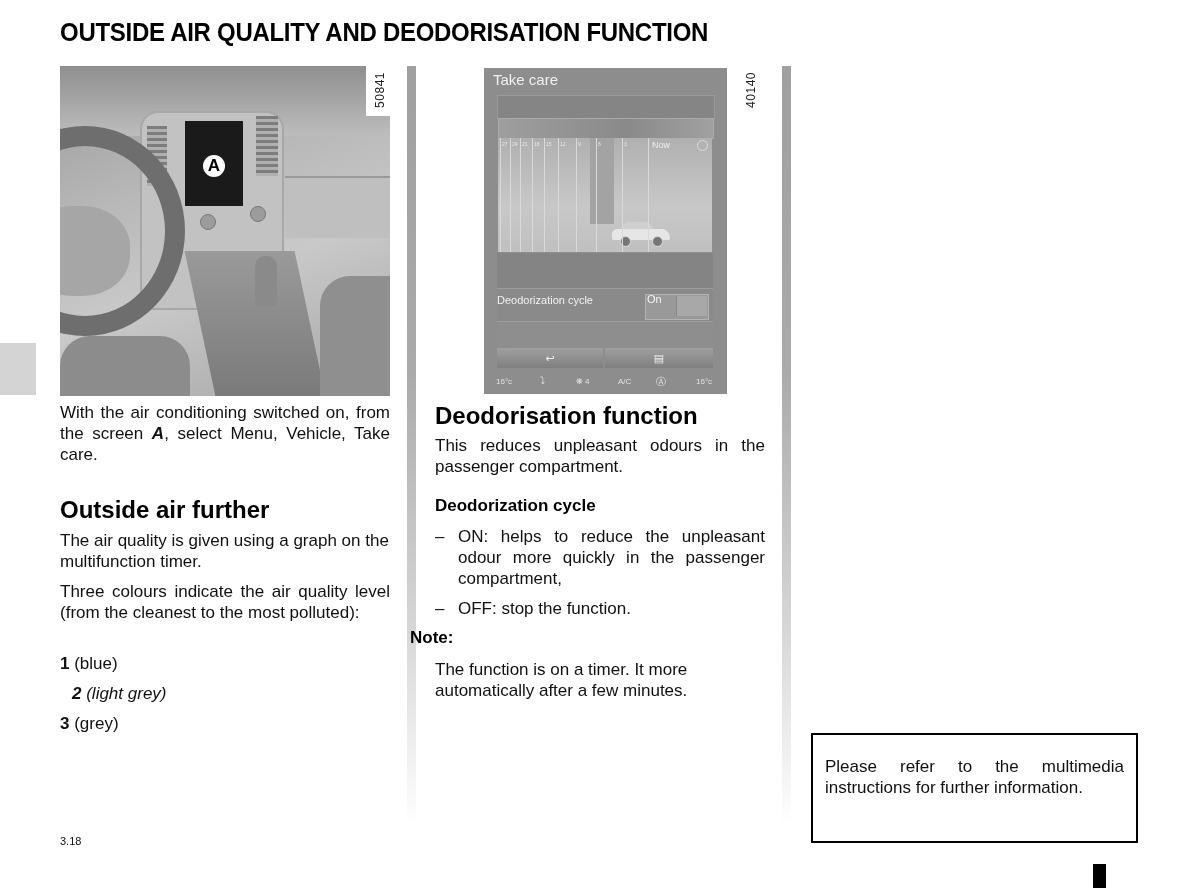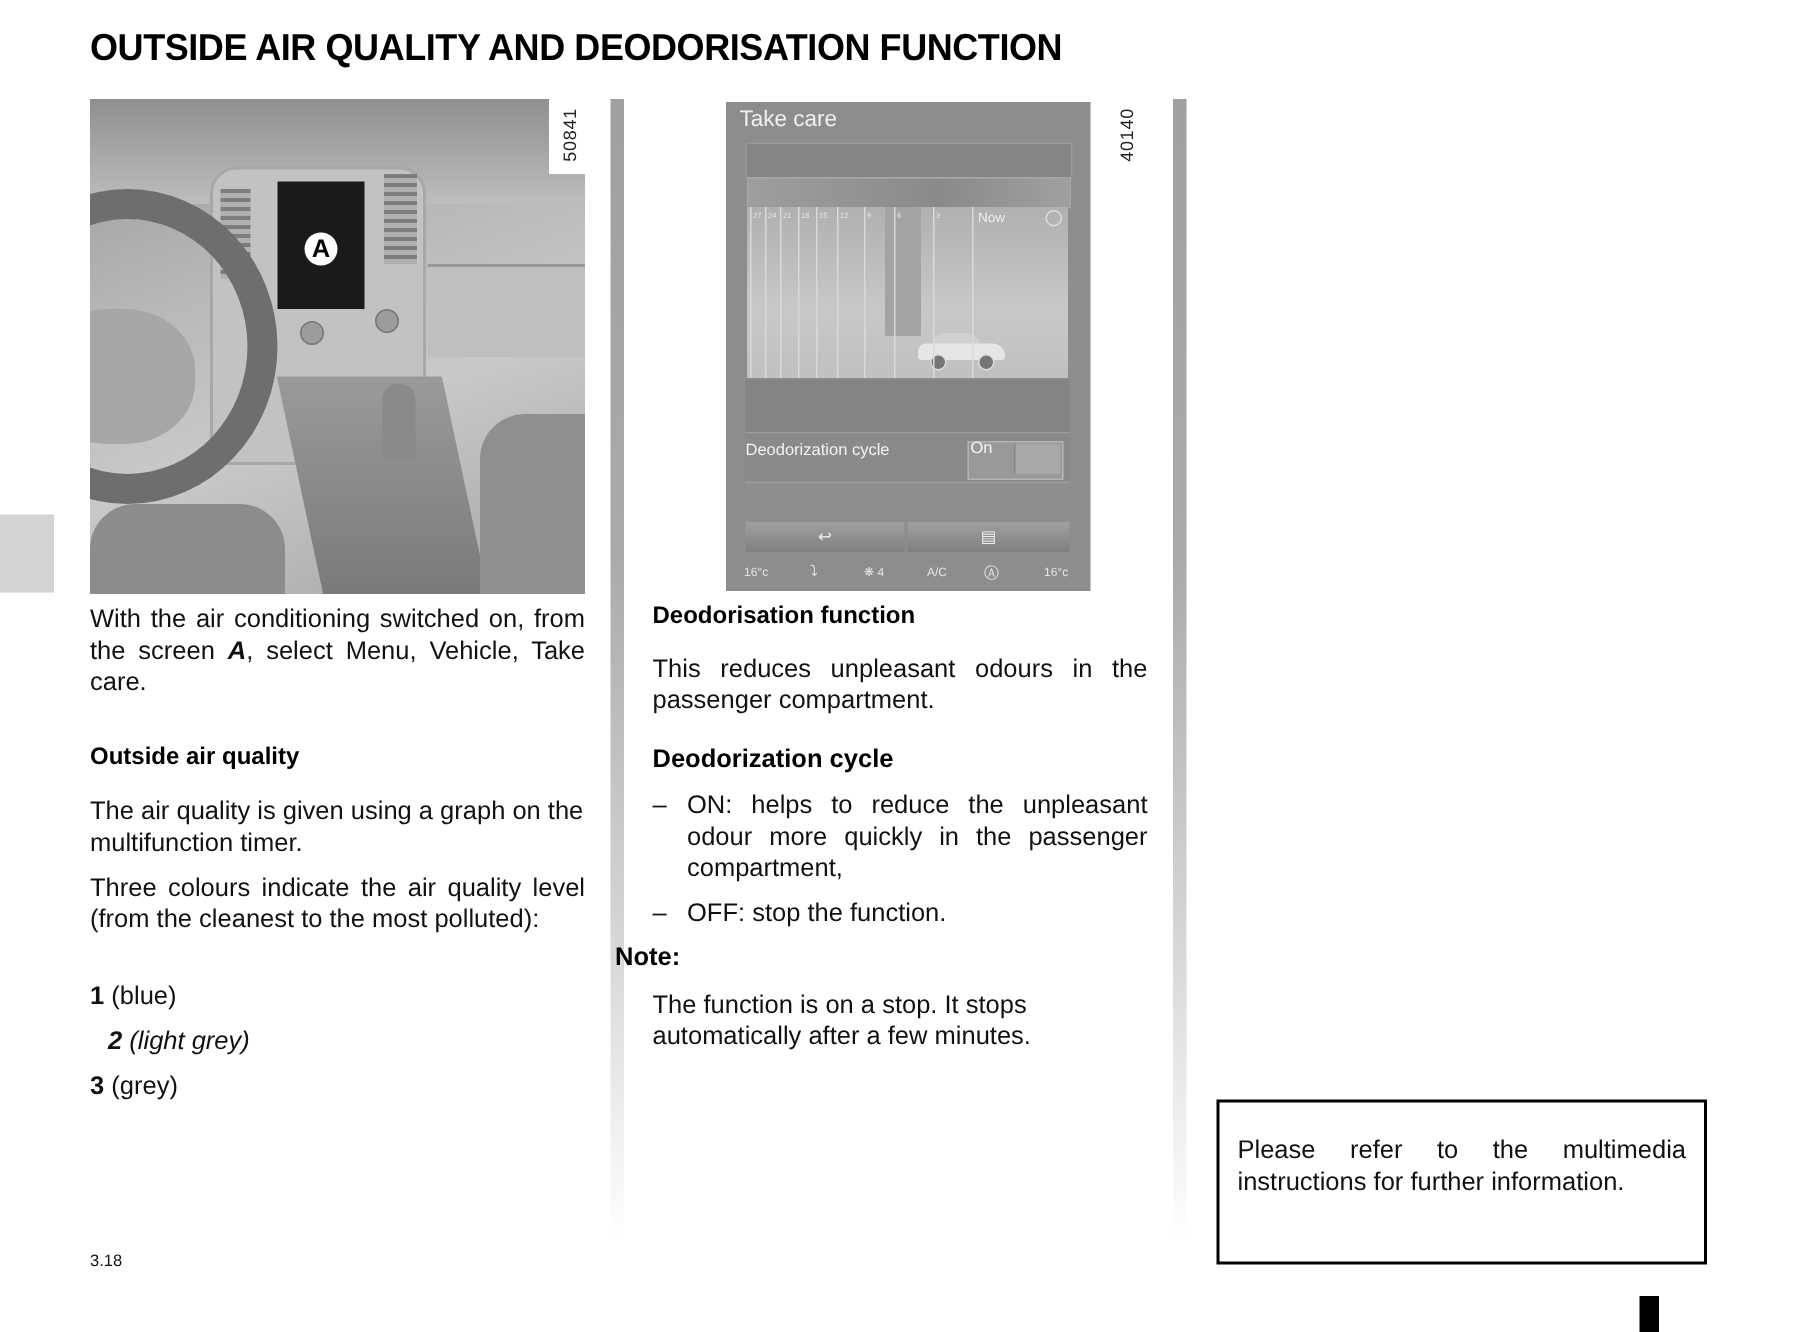--- a/index.html
+++ b/index.html
@@ -91,7 +91,7 @@
   
   .txt { position: absolute; font-size: 17px; line-height: 21px; color: #111; margin: 0; }
   .justify { text-align: justify; }
-  .h2 { position: absolute; font-size: 16px; font-weight: bold; color: #000; margin: 0; }
+  .h2 { position: absolute; font-size: 24px; font-weight: bold; color: #000; margin: 0; }
   .h3 { position: absolute; font-size: 17px; font-weight: bold; color: #000; margin: 0; }
   .dash-item { position: absolute; font-size: 17px; line-height: 21px; color: #111; padding-left: 23px; }
   .dash-item .dash { position: absolute; left: 0; top: 0; }

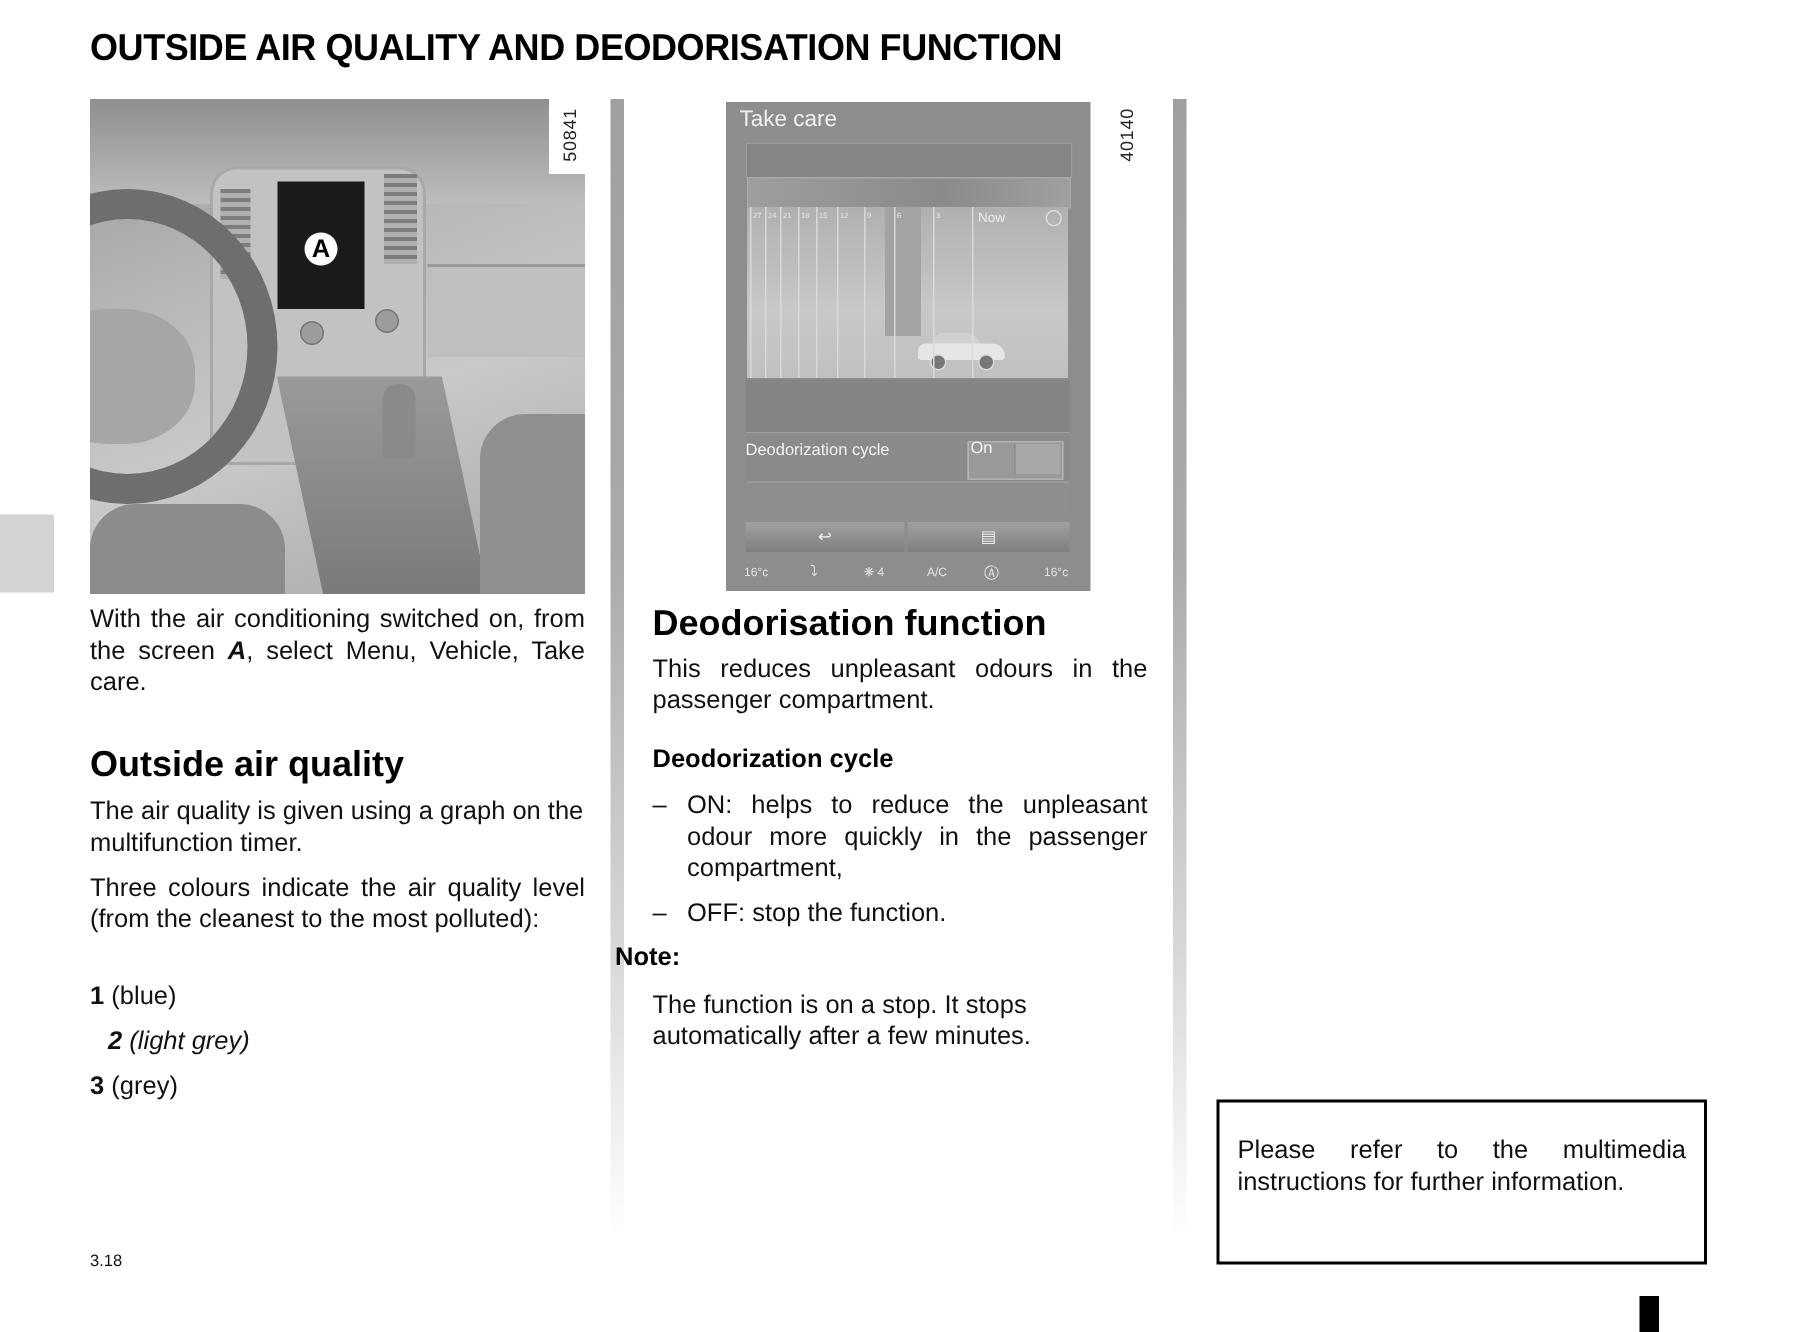--- a/index.html
+++ b/index.html
@@ -195,7 +195,7 @@
 <p class="txt justify" style="left:60px;top:402px;width:330px;">
   <span>With the air conditioning switched on, from the screen </span><b><i>A</i></b><span>, select Menu, Vehicle, Take care.</span>
 </p>
-<h2 class="h2" style="left:60px;top:496px;">Outside air quality</h2>
+<h2 class="h2" style="left:60px;top:496px;">Outside air further</h2>
 <p class="txt" style="left:60px;top:530px;width:332px;">The air quality is given using a graph on the multifunction timer.</p>
 <p class="txt justify" style="left:60px;top:581px;width:330px;">Three colours indicate the air quality level (from the cleanest to the most polluted):</p>
 <div id="levels">

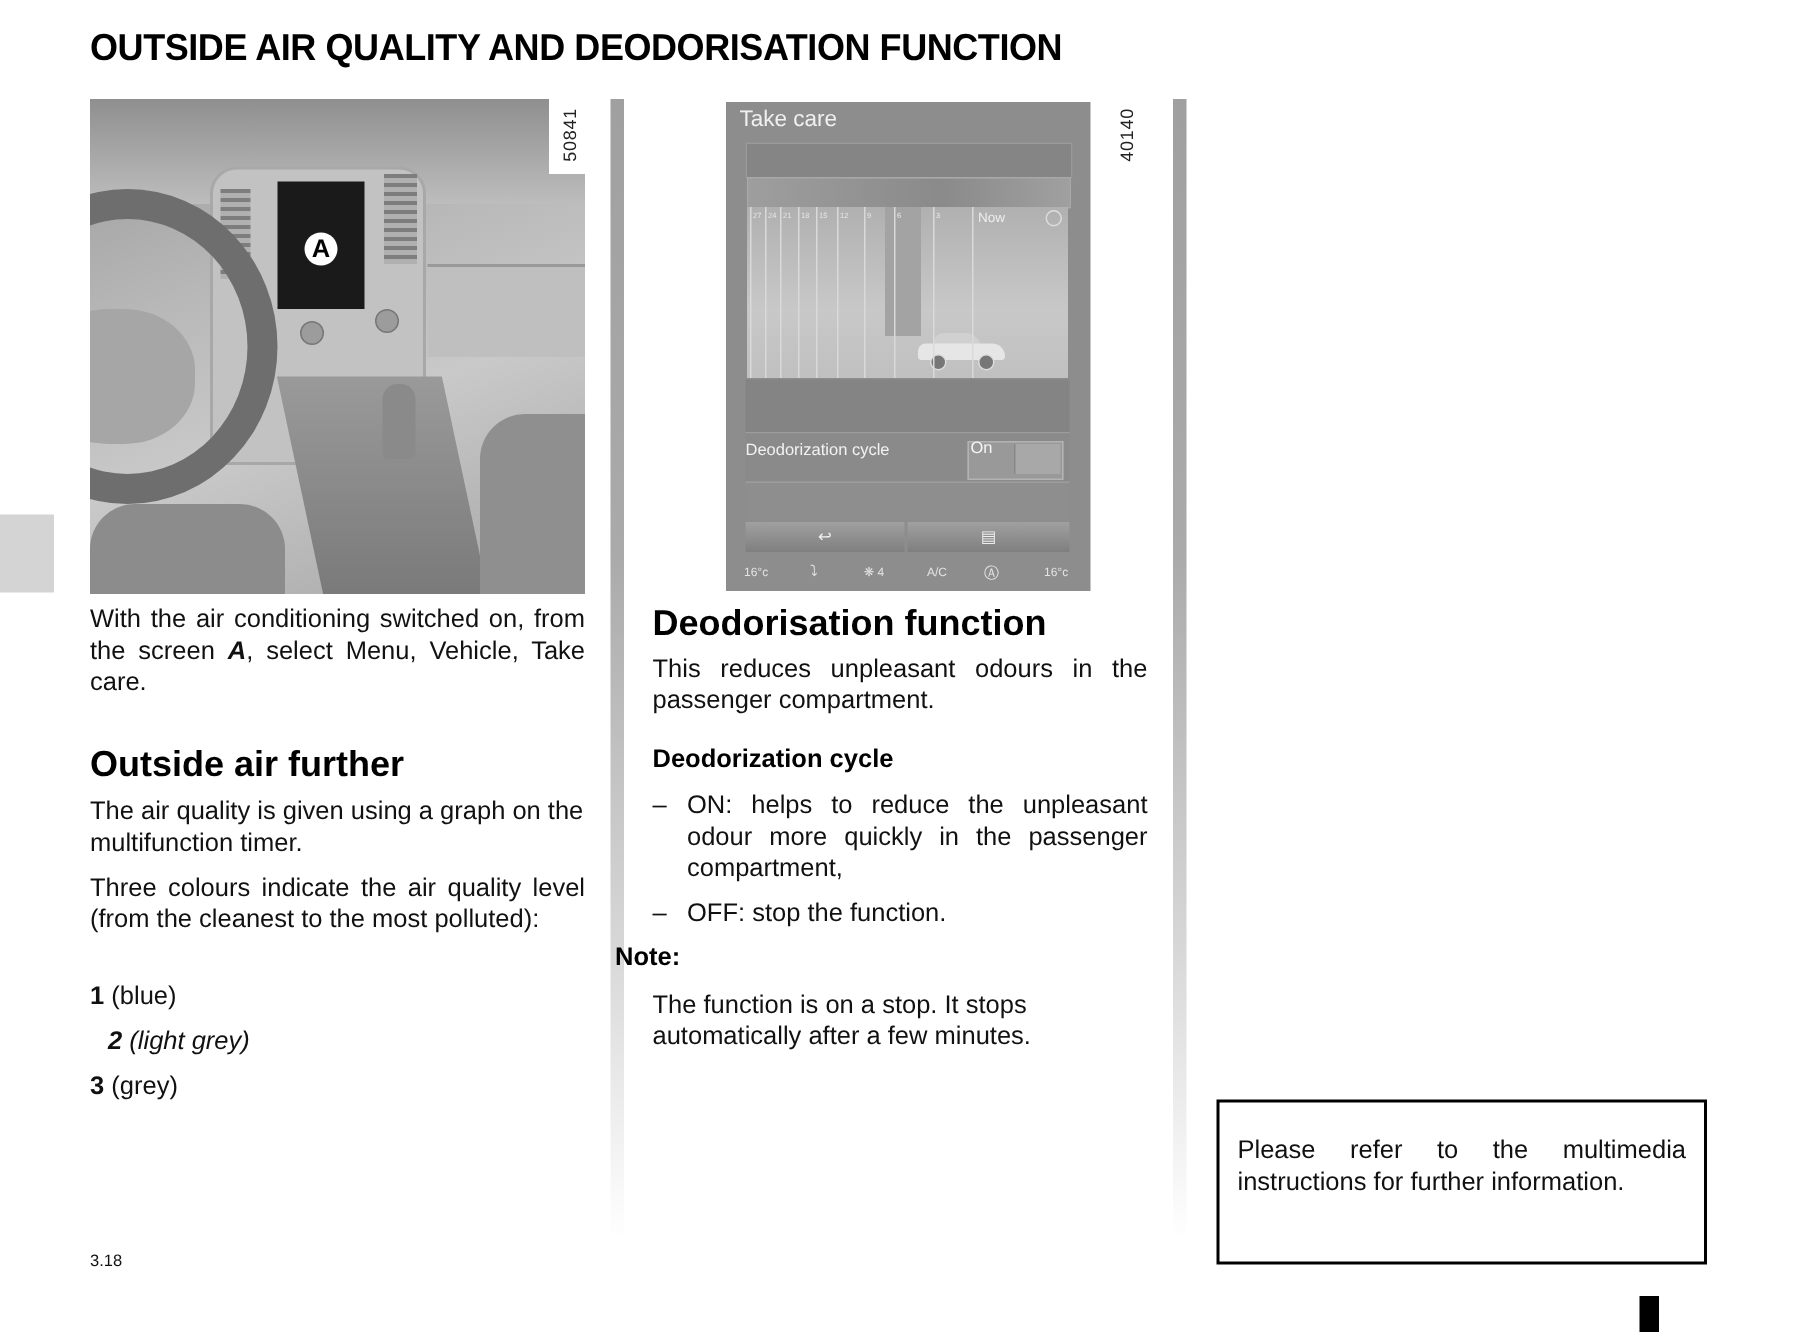--- a/index.html
+++ b/index.html
@@ -214,7 +214,7 @@
   <span class="dash">–</span><span>OFF: stop the function.</span>
 </div>
 <h3 class="h3" style="left:410px;top:628px;">Note:</h3>
-<p class="txt" style="left:435px;top:659px;width:332px;">The function is on a stop. It stops automatically after a few minutes.</p>
+<p class="txt" style="left:435px;top:659px;width:332px;">The function is on a timer. It more automatically after a few minutes.</p>
 
 <div class="note-box">
   <span>Please refer to the multimedia instructions for further information.</span>

